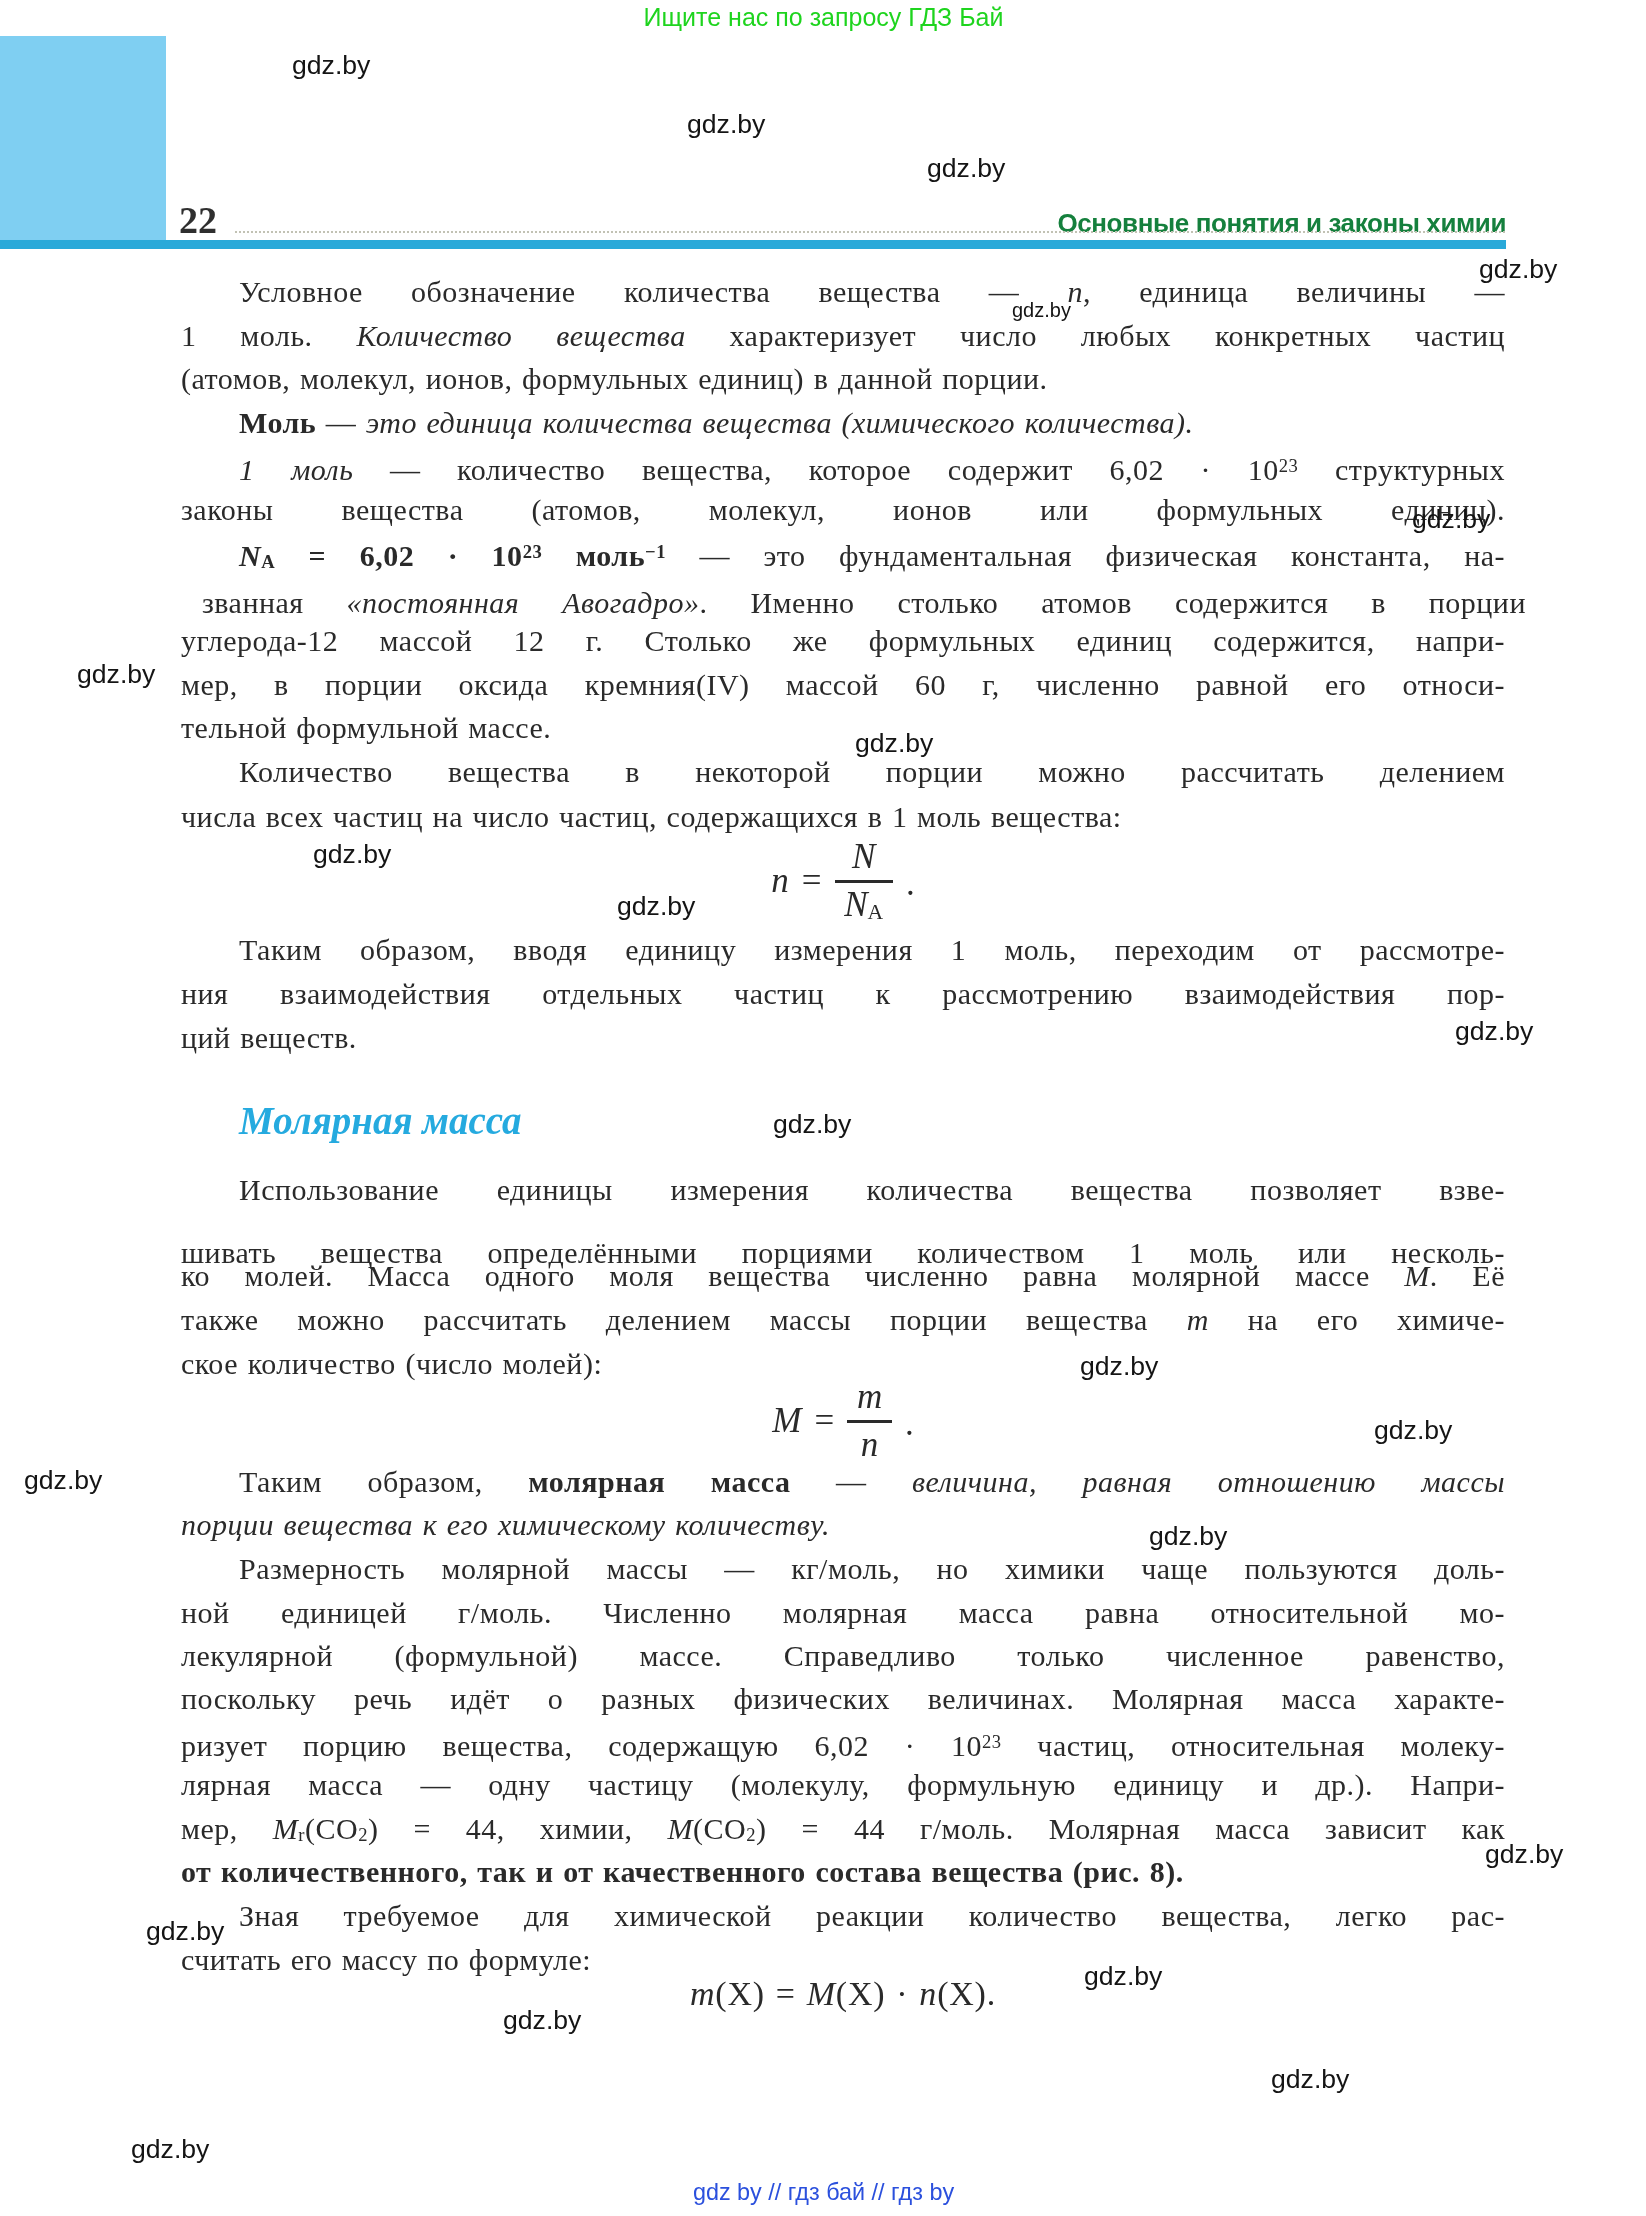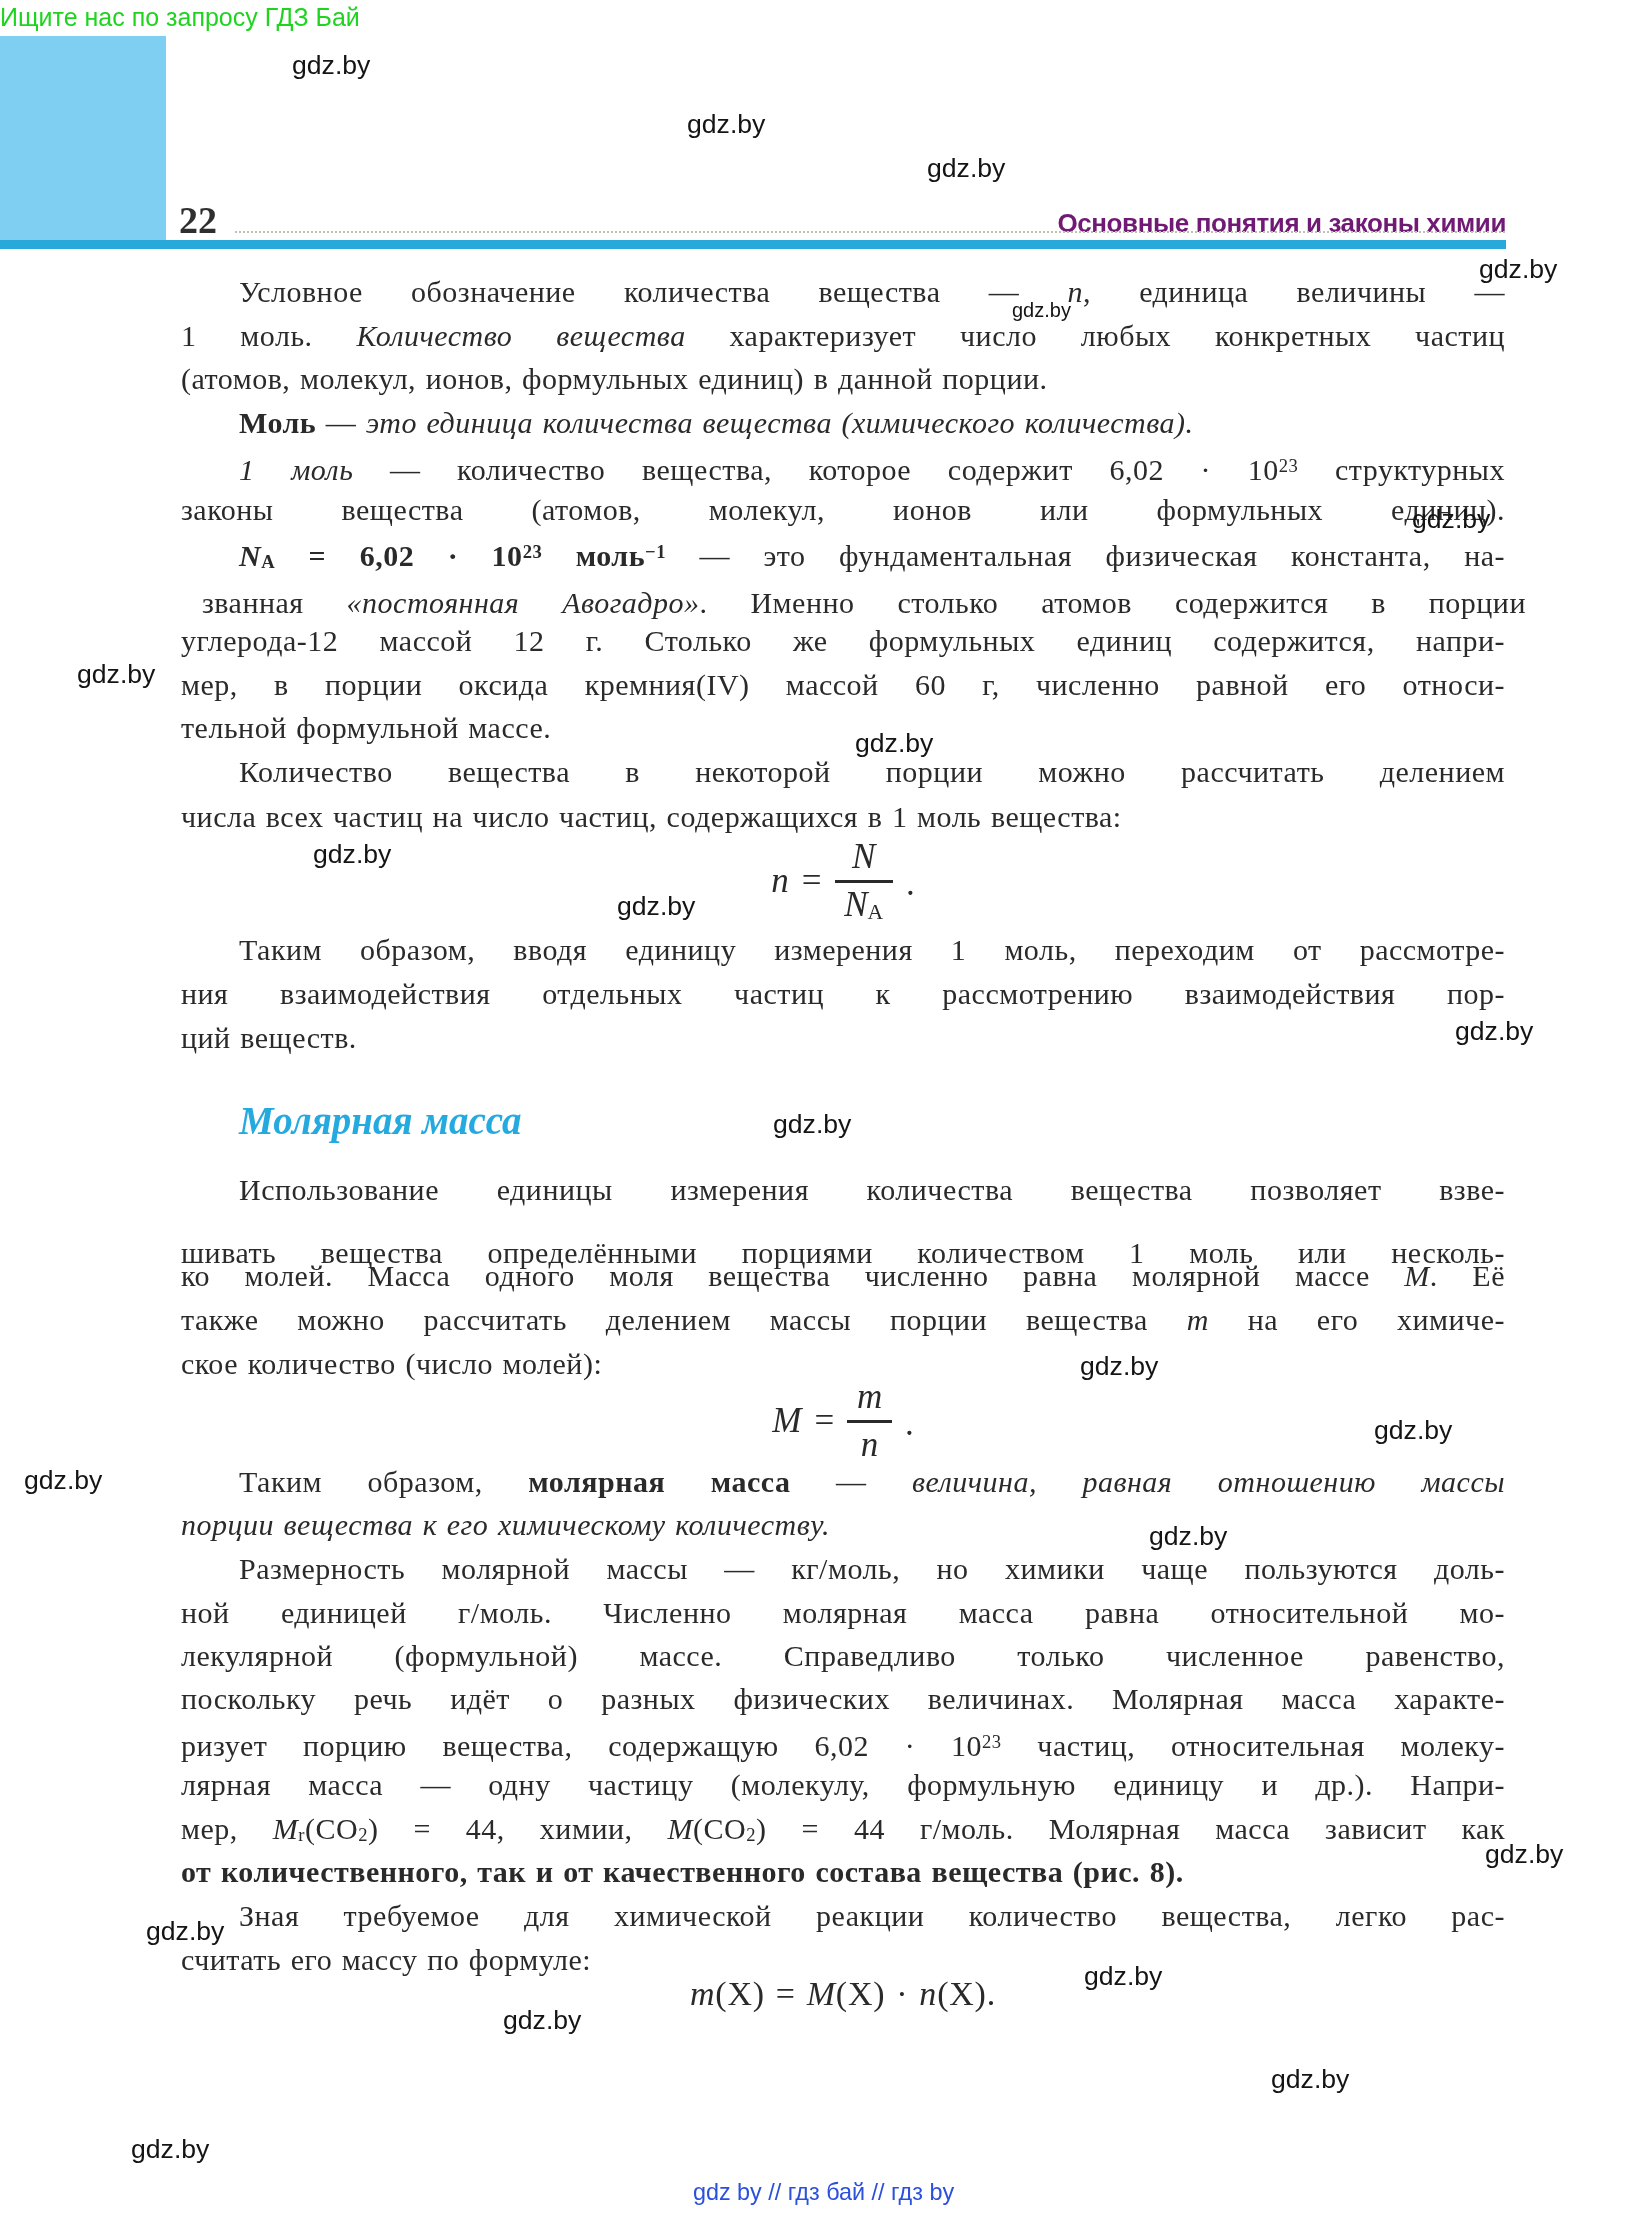--- a/index.html
+++ b/index.html
@@ -12,6 +12,7 @@
   }
   .banner{
     position:absolute;top:3.2px;left:0;right:0;
+    text-align:center;
     font-family:"Liberation Sans","DejaVu Sans",sans-serif;
     font-size:25px;color:var(--banner_green);
   }

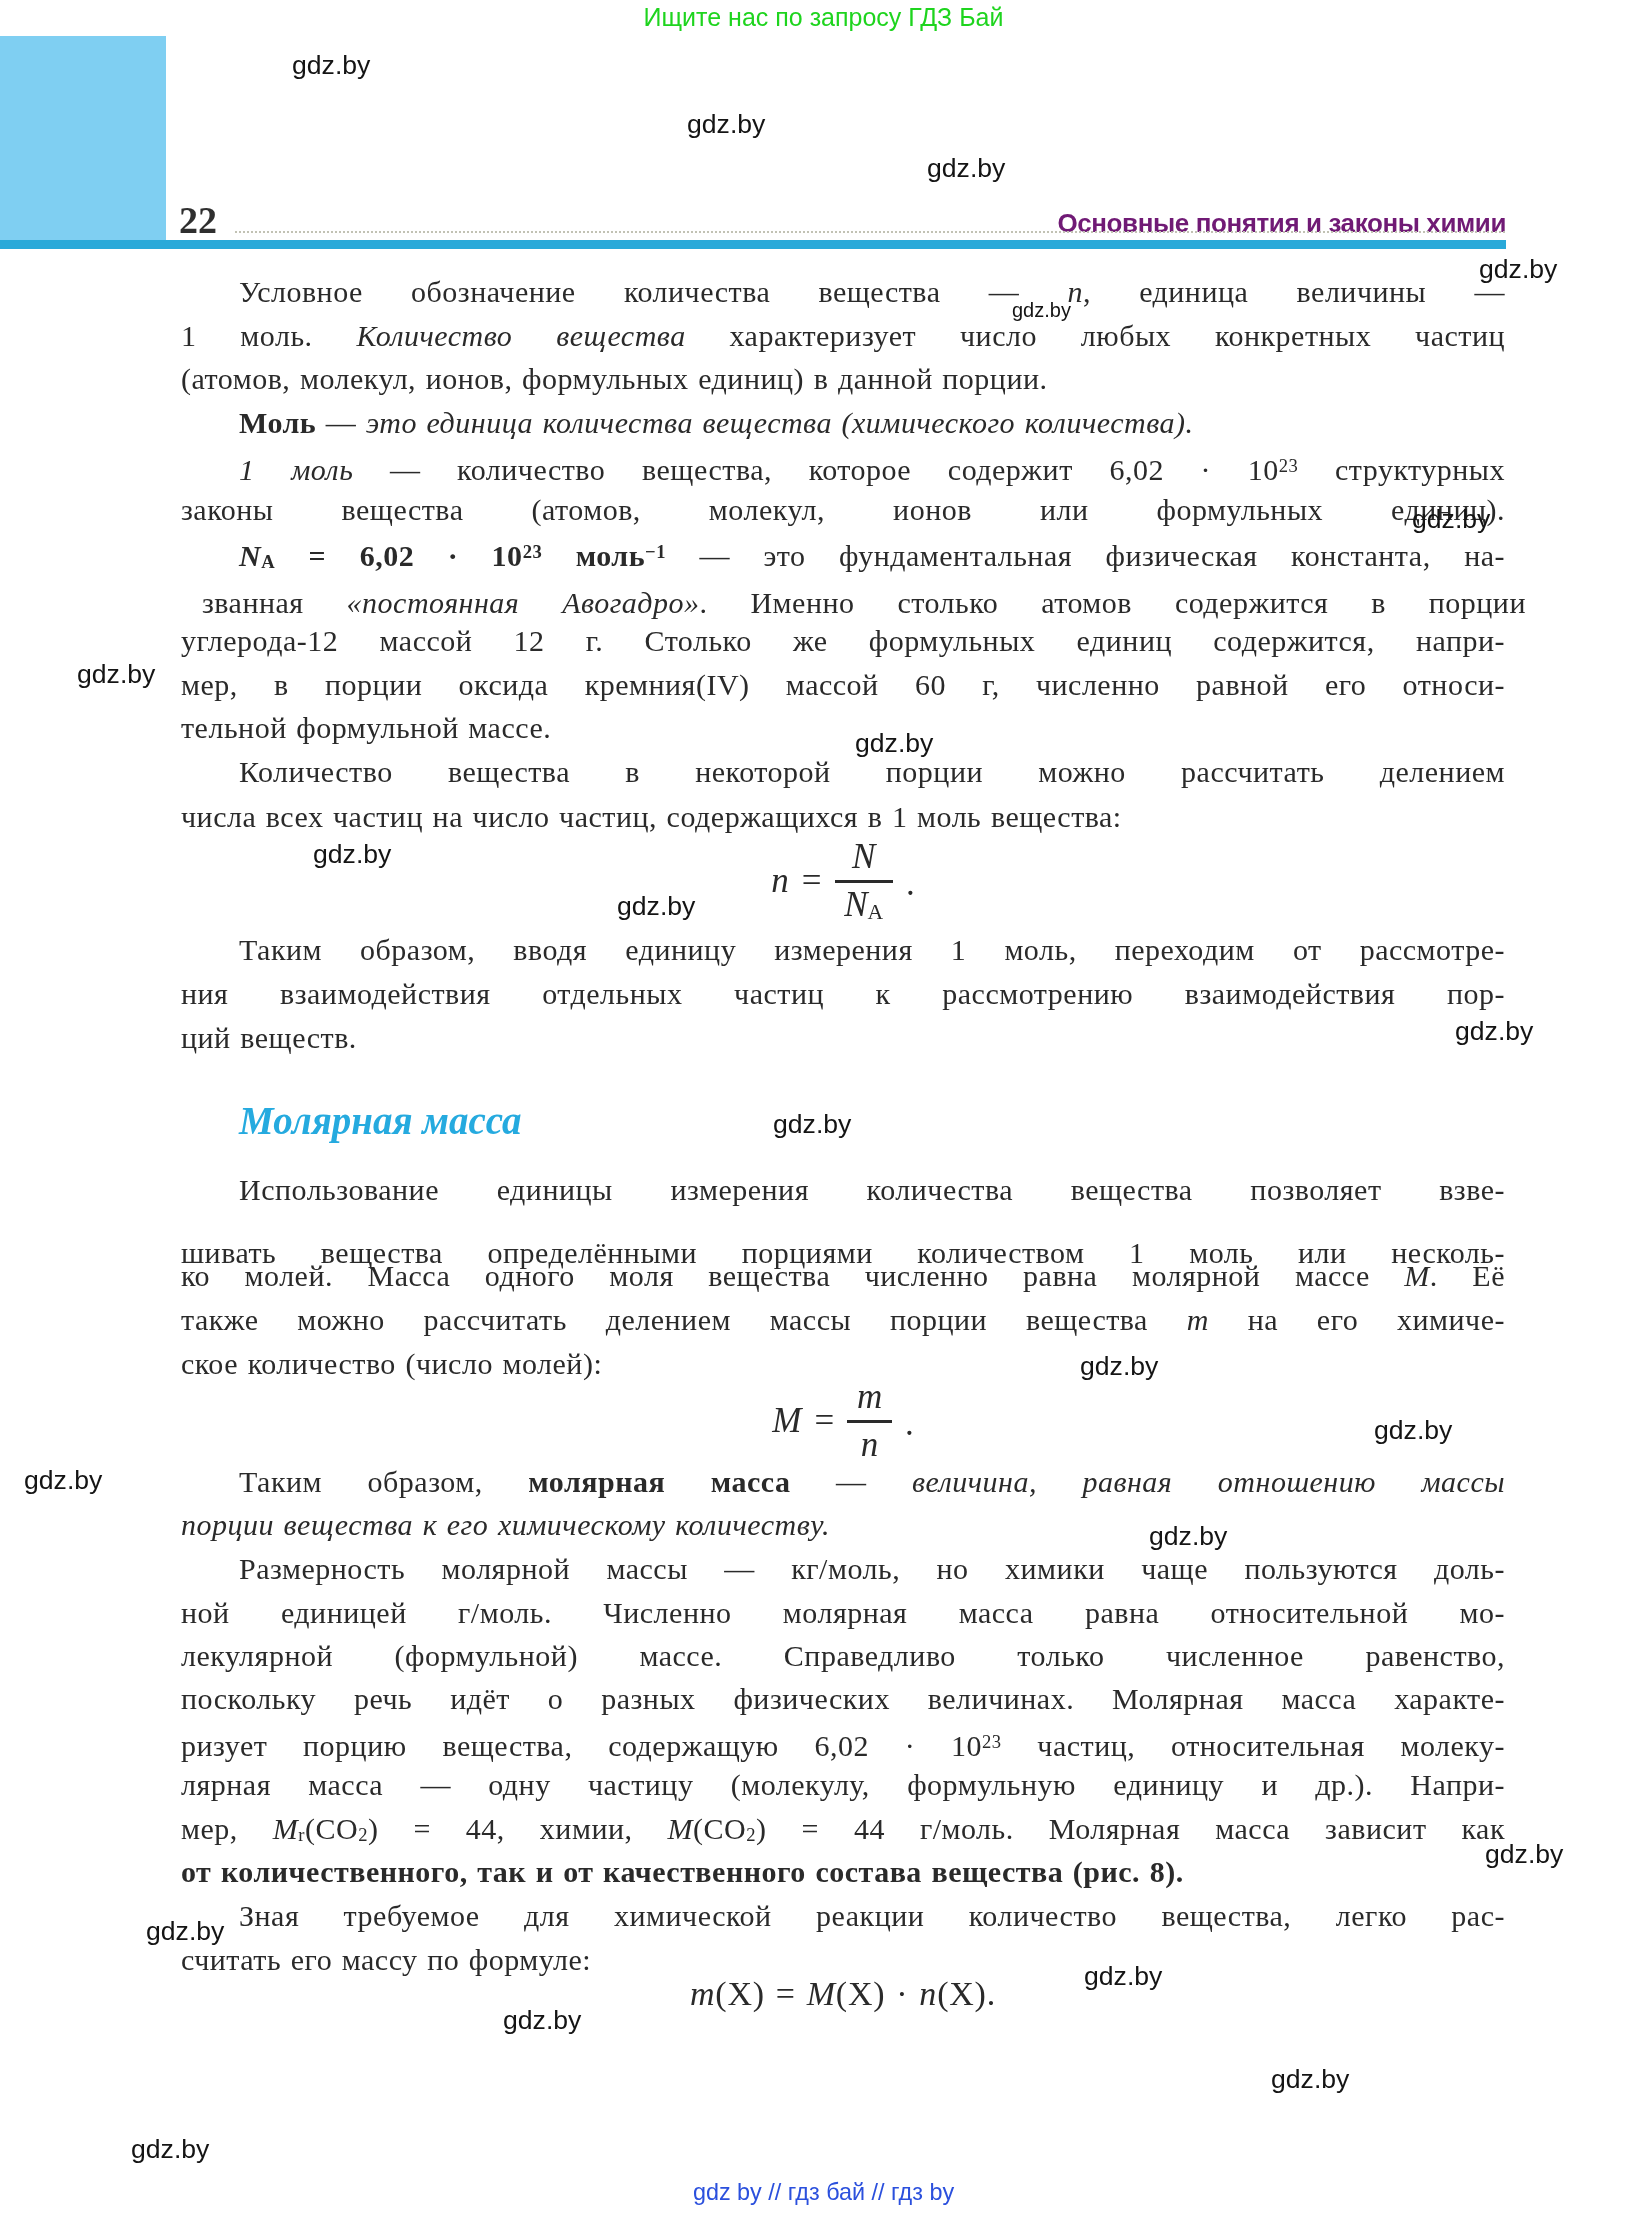--- a/index.html
+++ b/index.html
@@ -27,7 +27,7 @@
   .chapter-title{
     position:absolute;right:141px;top:208px;
     font-family:"Liberation Sans","DejaVu Sans",sans-serif;
-    font-size:26px;font-weight:bold;color:#701a75;
+    font-size:26px;font-weight:bold;color:#15803d;
     letter-spacing:-0.4px;
   }
   .dotted-rule{

